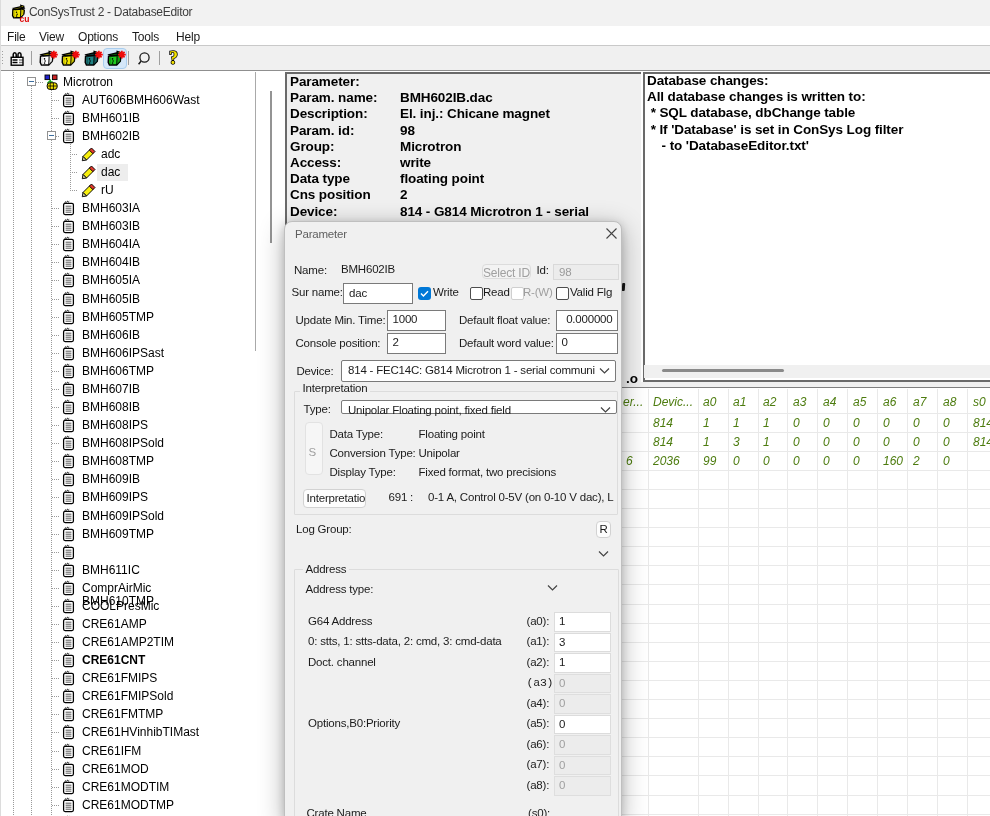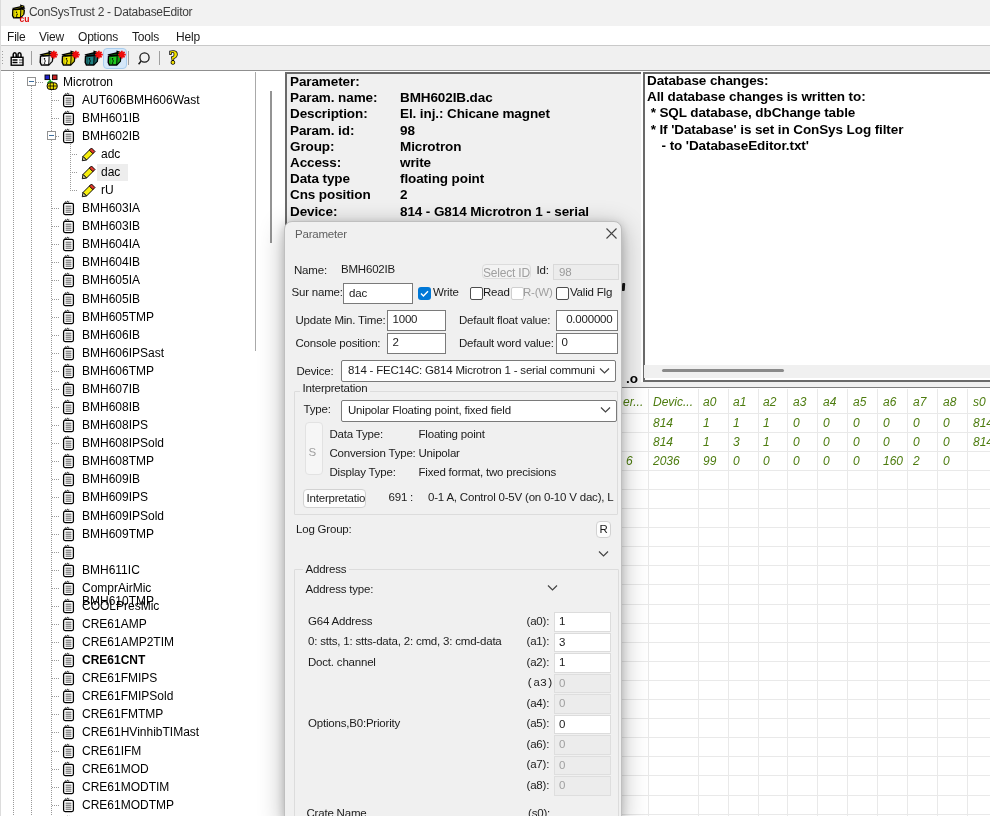--- a/index.html
+++ b/index.html
@@ -624,7 +624,7 @@
       <div class="grpbox" style="left: 8.5px; top: 168.5px; width: 324px; height: 124px;"></div>
       <div class="grplab" style="left: 14.5px; top: 160px;">Interpretation</div>
       <div class="lbl" style="left: 18.5px; top: 180.5px;">Type:</div>
-      <div class="combo" style="left: 56px; top: 178px; width: 276px; height: 22px;">
+      <div class="combo" style="left: 56px; top: 178px; width: 276px; height: 14px;">
         <span>Unipolar Floating point, fixed field</span>
       </div>
       <svg width="12" height="8" style="position: absolute; left: 315px; top: 184px;">

